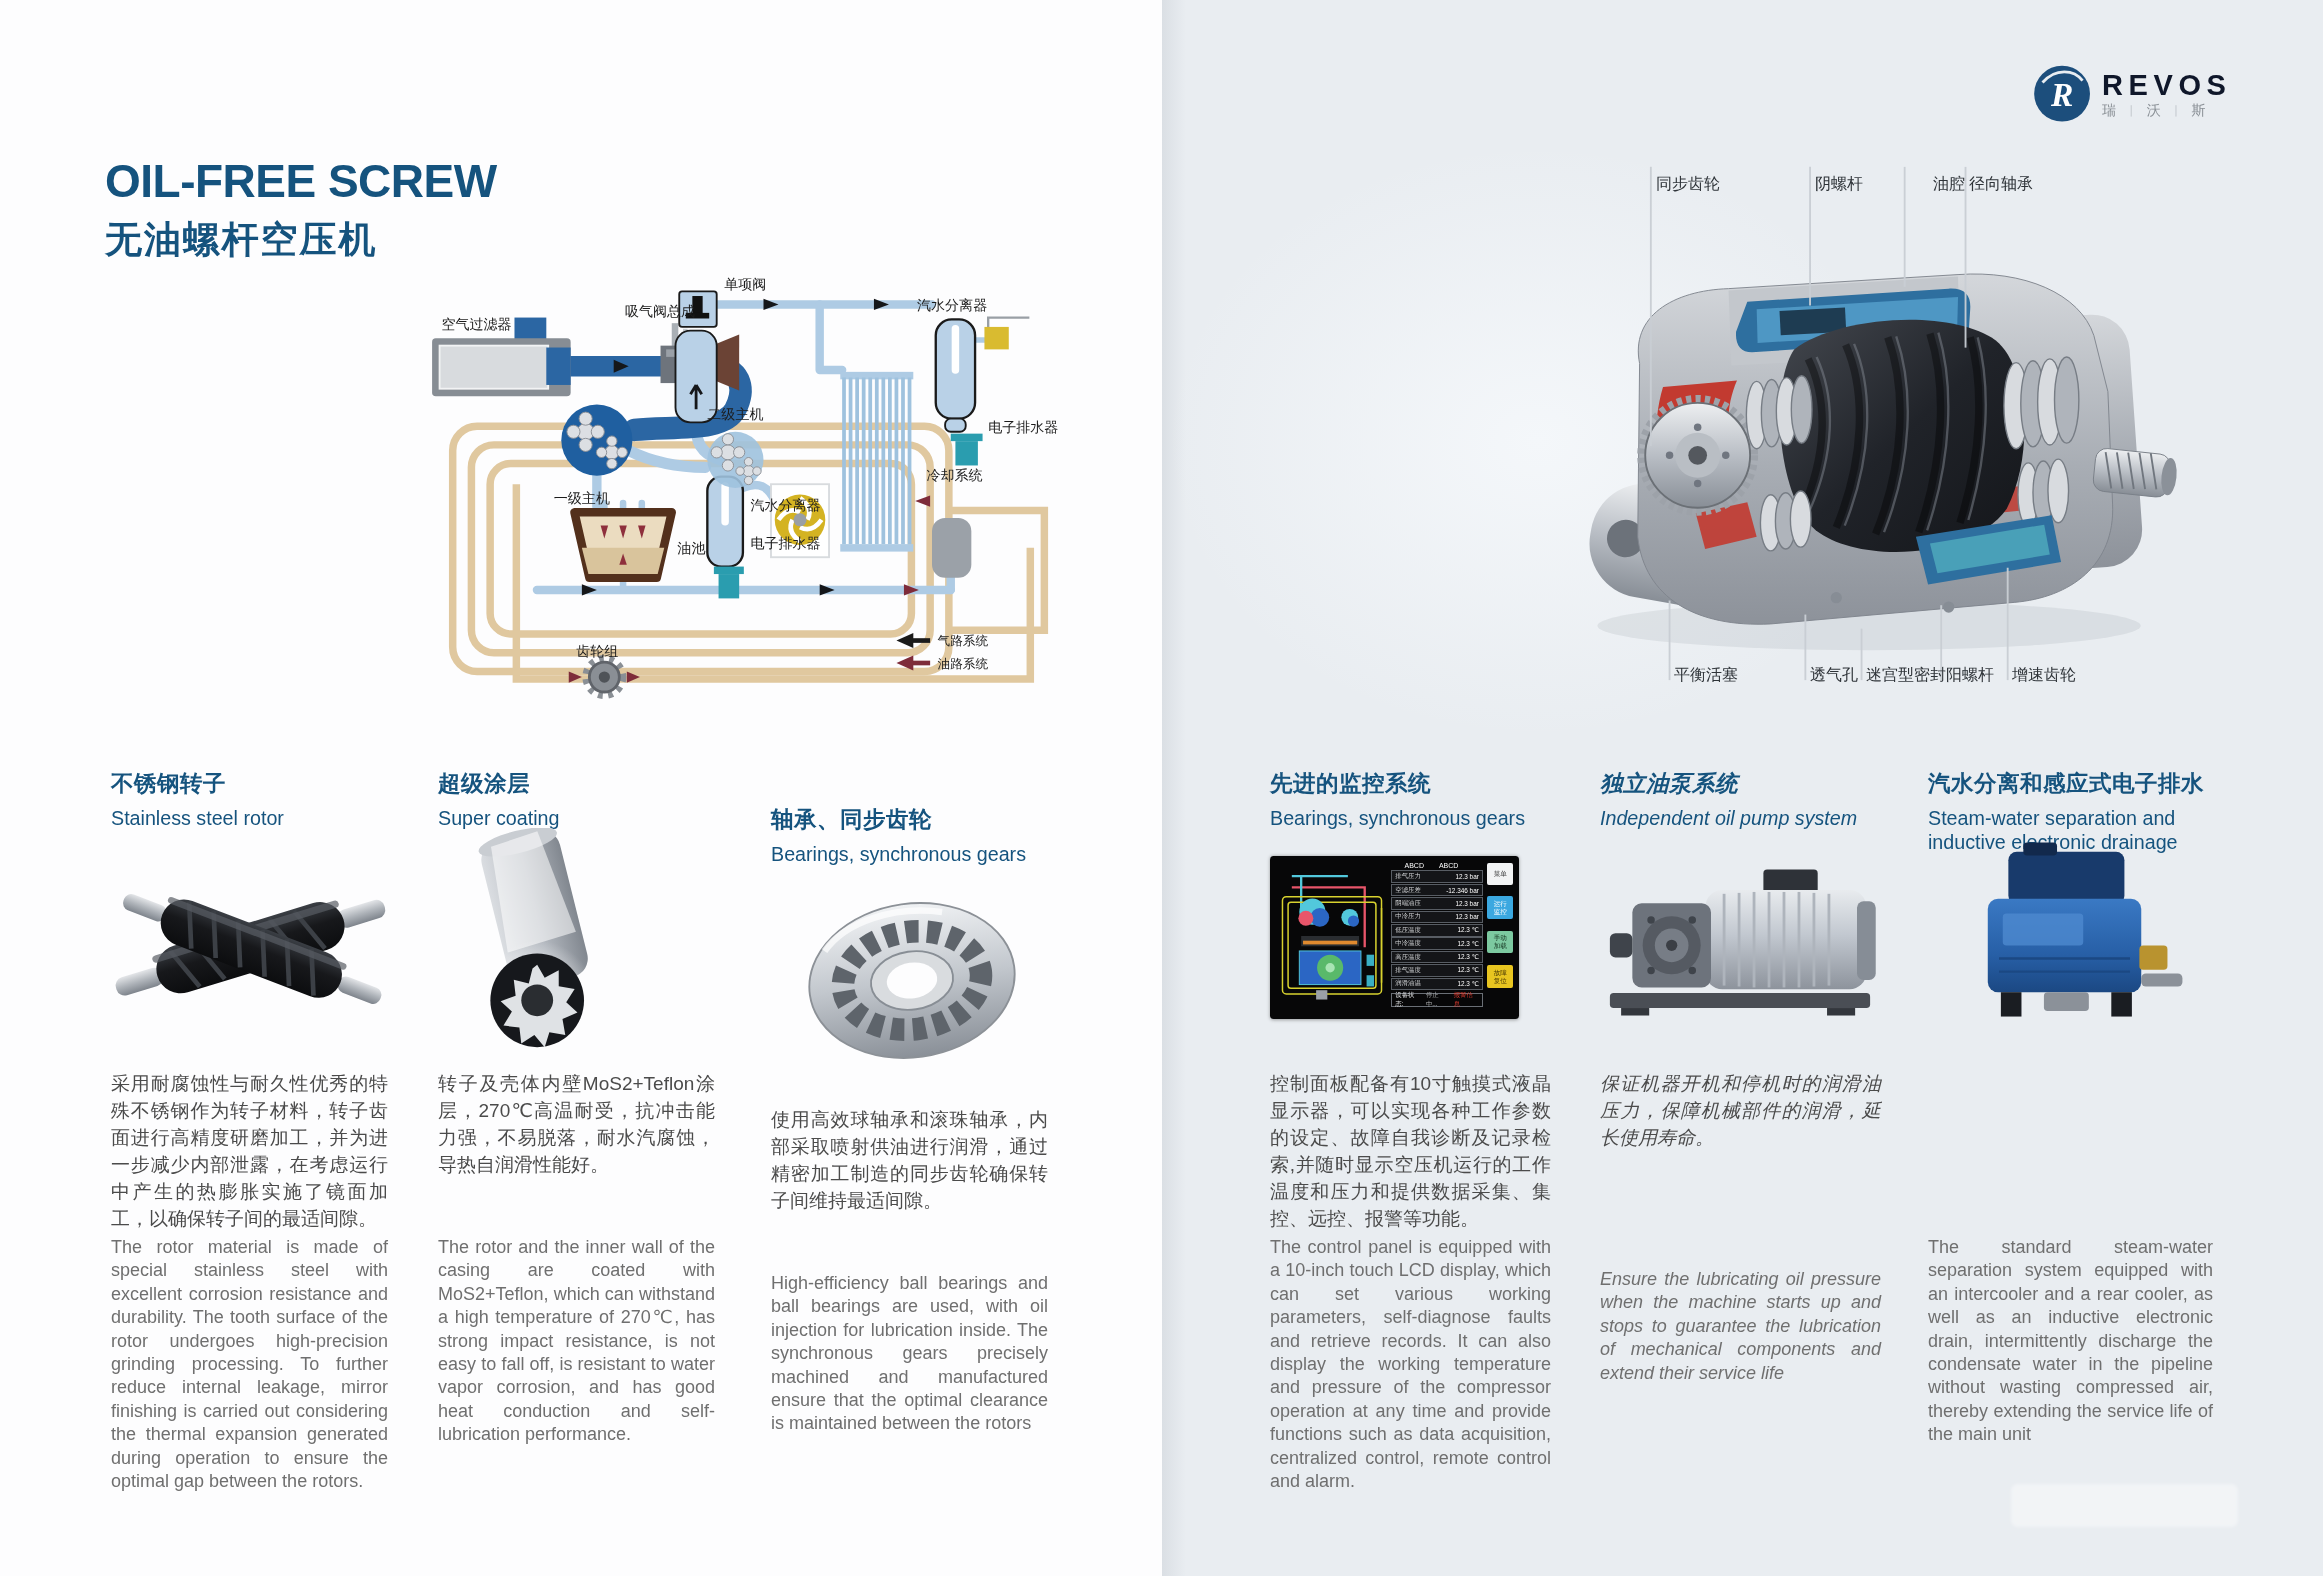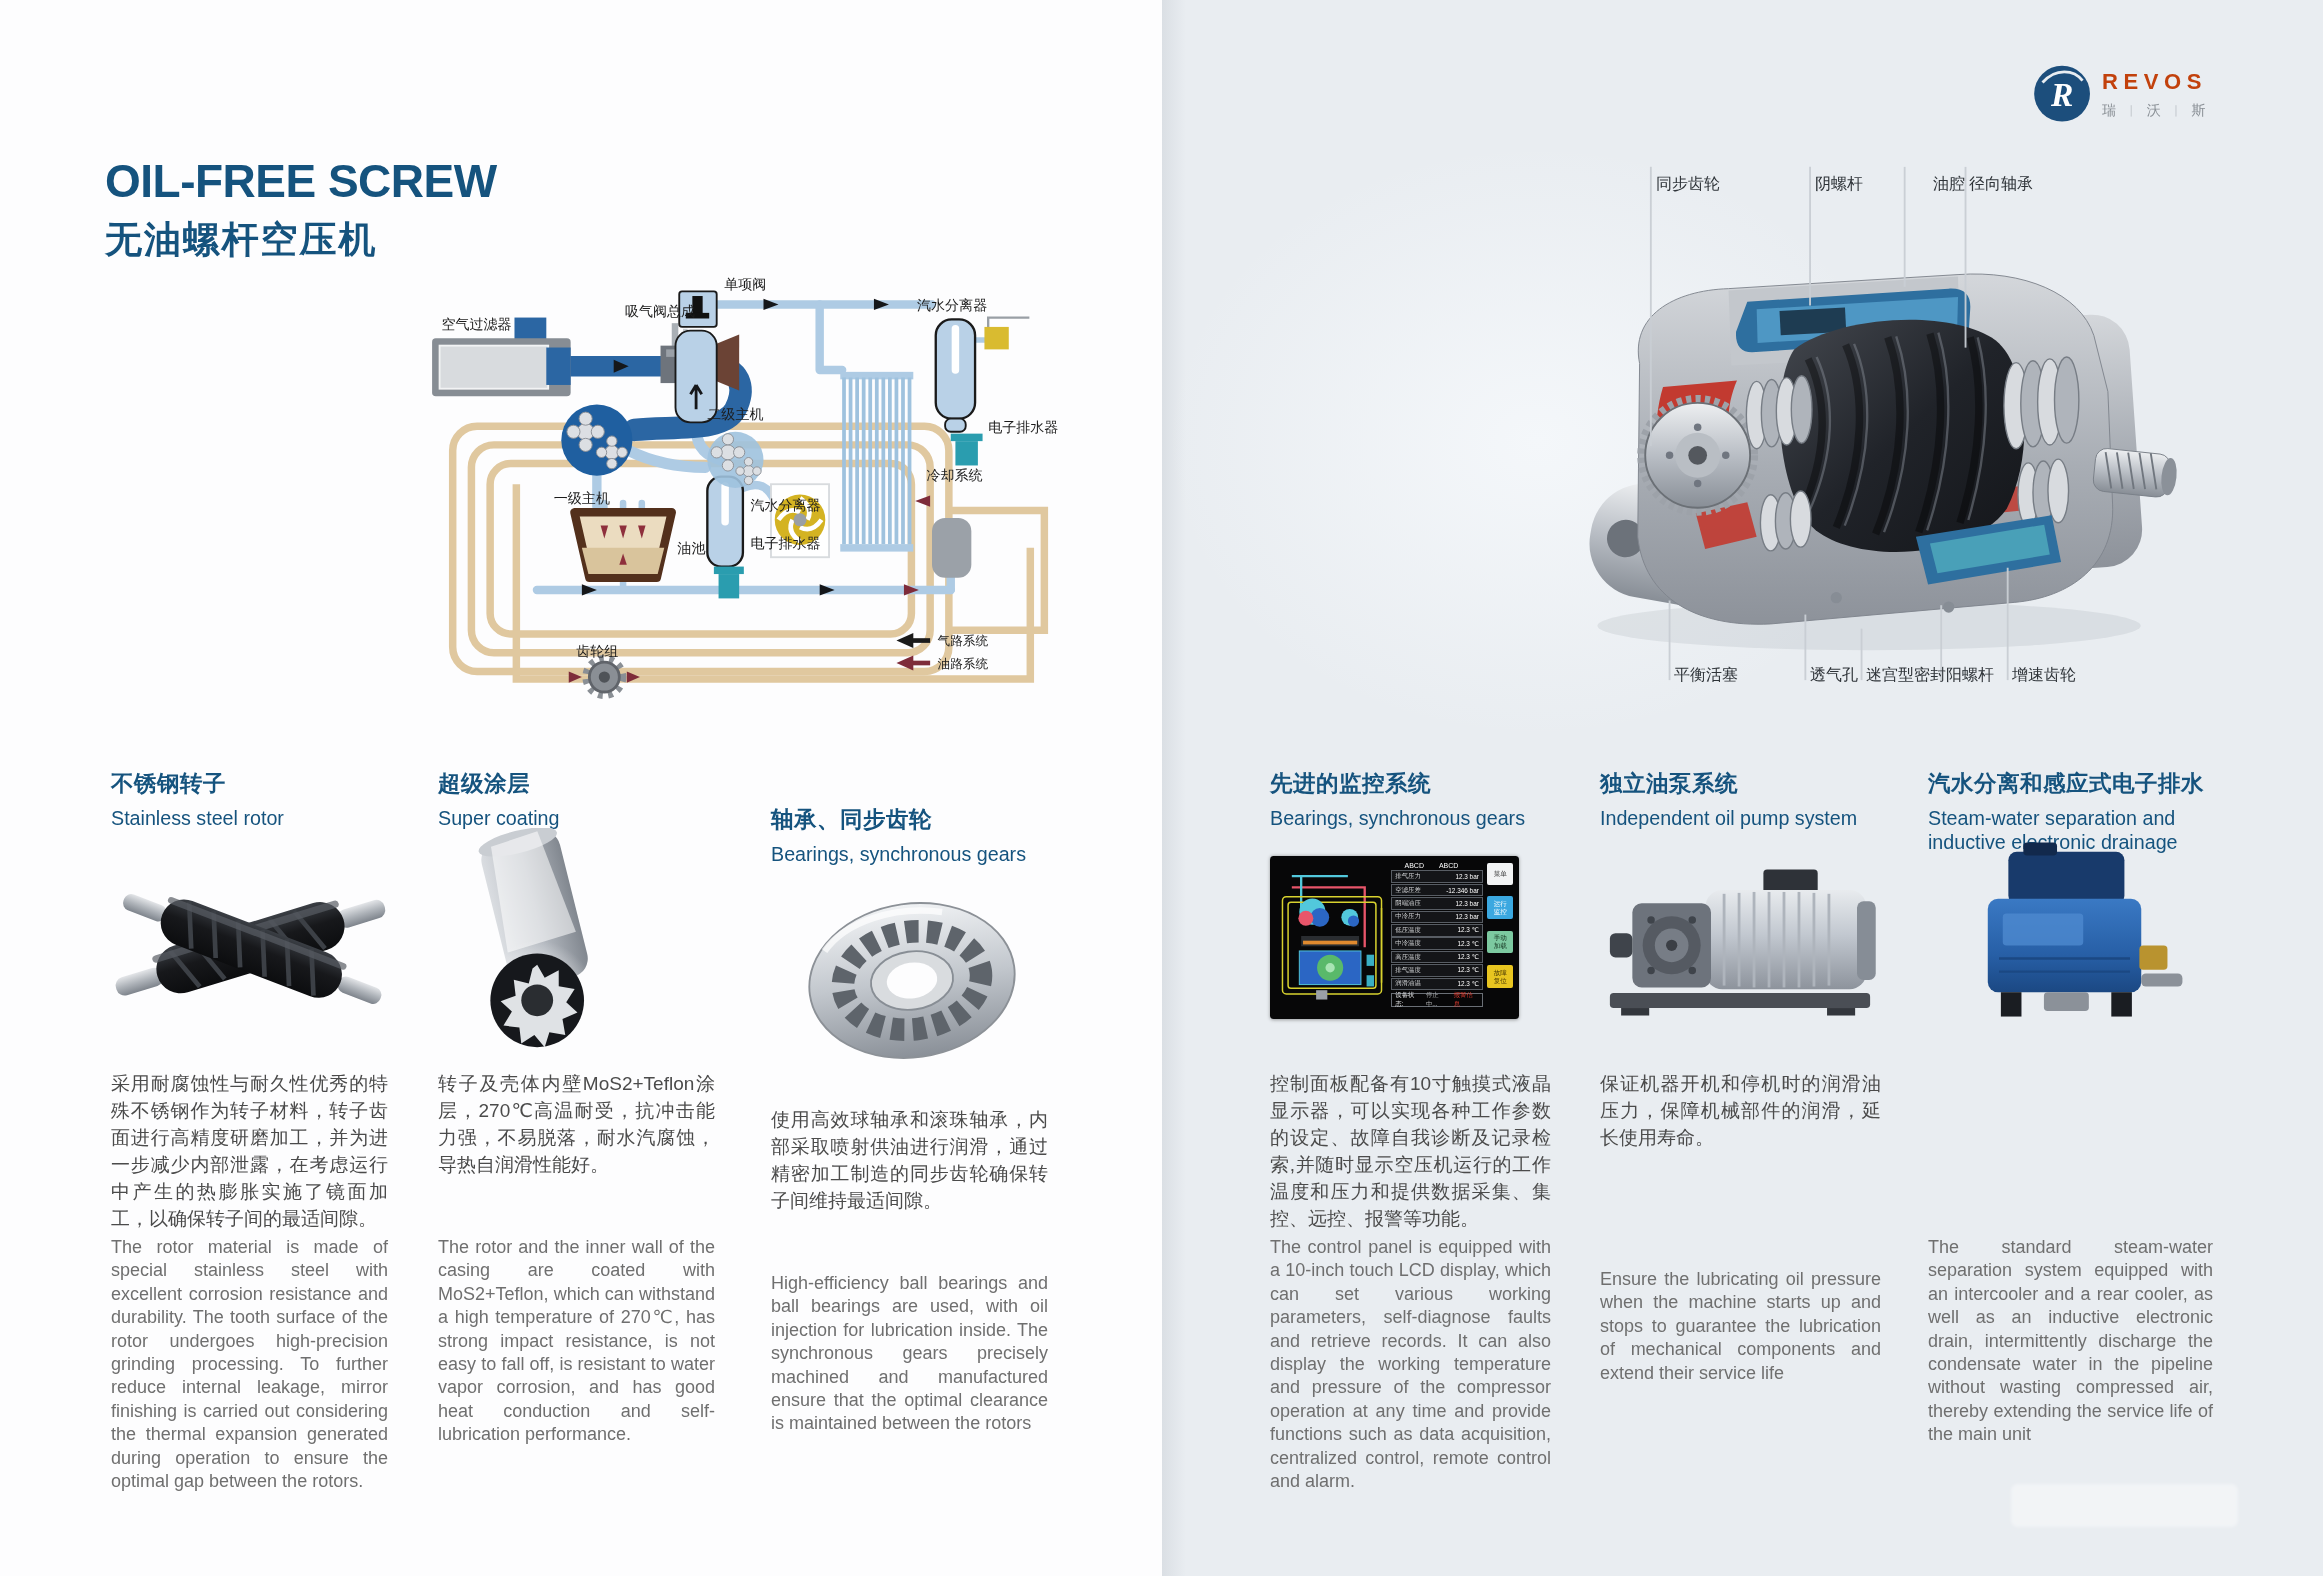--- a/index.html
+++ b/index.html
@@ -31,8 +31,8 @@
   
   .logo-wrap{position:absolute;left:2031px;top:58px;width:215px;height:84px;}
   .logo-mark{position:absolute;left:0;top:3.7px;}
-  .logo-name{position:absolute;left:71px;top:11.2px;font-size:22px;font-weight:700;
-             letter-spacing:5.6px;color:#c2410c;}
+  .logo-name{position:absolute;left:71px;top:11.2px;font-size:29px;font-weight:700;
+             letter-spacing:5.6px;color:#0f172a;}
   .logo-cn{position:absolute;left:71px;top:44px;font-size:14px;color:#8A9096;}
   .logo-cn .sep{color:#C3C8CD;margin:0 9.4px;font-size:12px;}
 

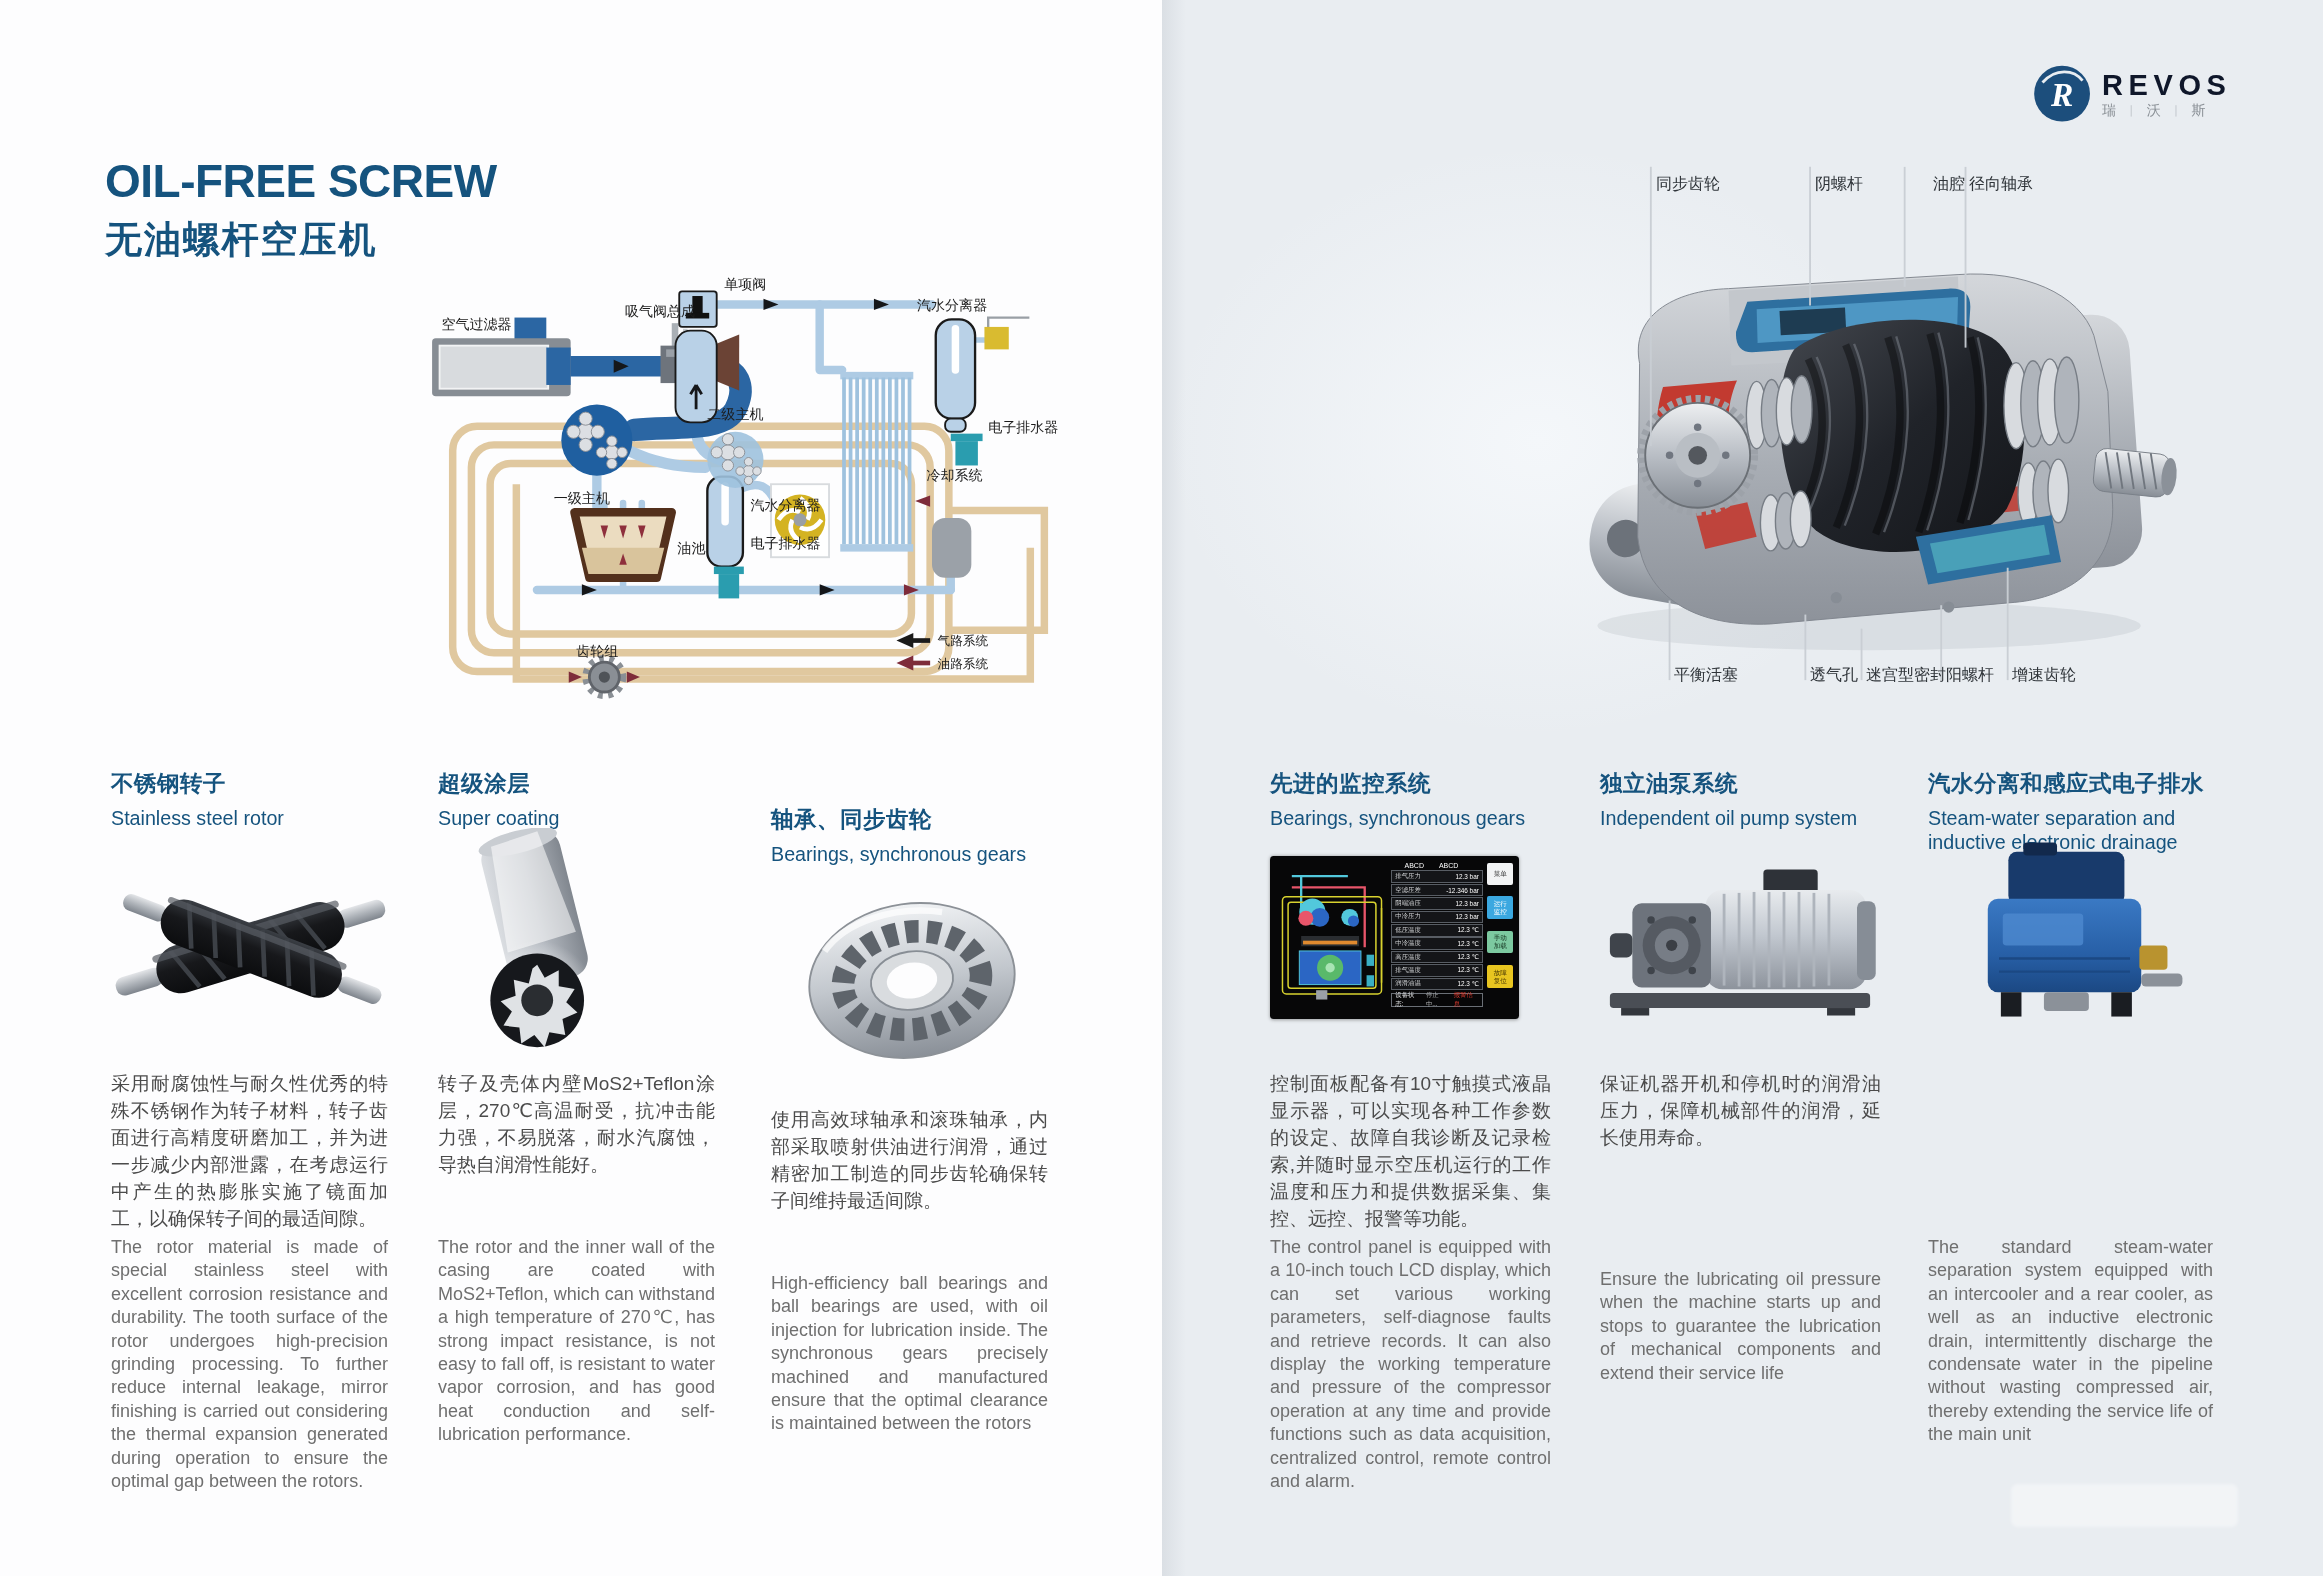--- a/index.html
+++ b/index.html
@@ -613,7 +613,7 @@
     <div class="f-desc-en" style="width:281px;">The control panel is equipped with a 10-inch touch LCD display, which can set various working parameters, self-diagnose faults and retrieve records. It can also display the working temperature and pressure of the compressor operation at any time and provide functions such as data acquisition, centralized control, remote control and alarm.</div>
   </div>
 
-  <div class="feat" style="left:1600px;width:286px;">
+  <div class="feat" style="left:1600px;width:286px;font-style:italic;">
     <div class="f-title-cn">独立油泵系统</div>
     <div class="f-title-en">Independent oil pump system</div>
     <svg class="f-img" style="top:94px;left:-7.5px;" width="294" height="161" viewBox="0 0 314 172">

